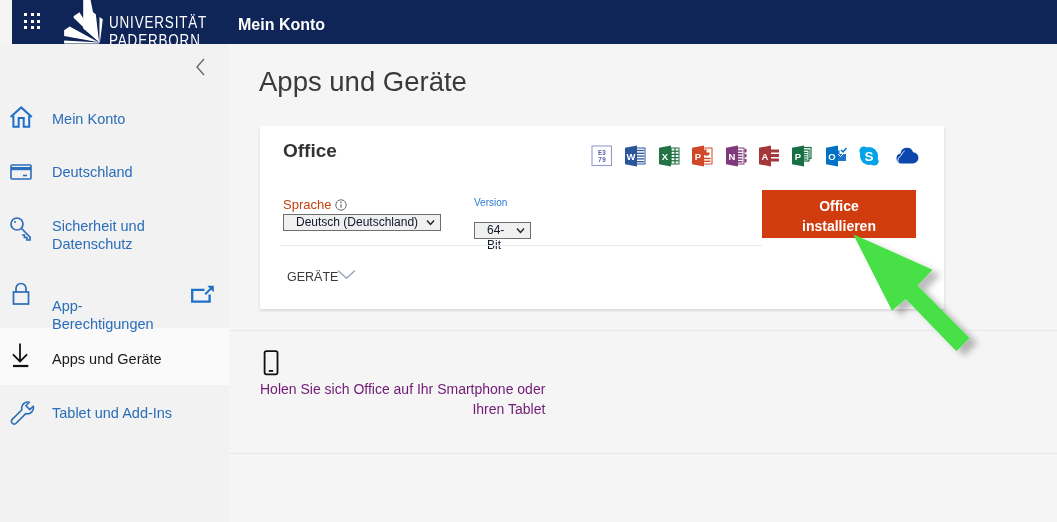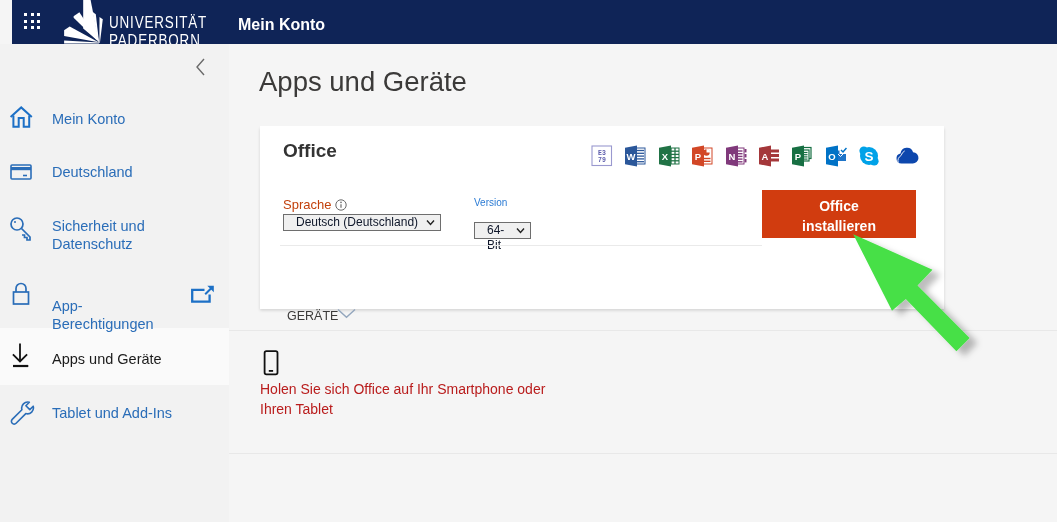--- a/index.html
+++ b/index.html
@@ -38,7 +38,7 @@
   #sel2 { left:214px; top:96px; width:57px; height:17px; }
   #installbtn { position:absolute; left:502px; top:64px; width:154px; height:48px; background:#d13c0f; color:#fff; font-size:14px; font-weight:bold; text-align:center; line-height:20px; padding-top:6px; }
   #card-hr { position:absolute; left:20px; top:119px; width:482px; height:1px; background:#eaeaea; }
-  #geraete { position:absolute; left:27px; top:144px; font-size:12.5px; color:#3b3a39; letter-spacing:0px;margin-top:39px; }
+  #geraete { position:absolute; left:27px; top:144px; font-size:12.5px; color:#3b3a39; letter-spacing:0px; }
   #geraete svg { position:absolute; left:50px; top:-1px; }
 
   .divline { position:absolute; left:229px; width:828px; height:1px; background:#e8e8e8; }

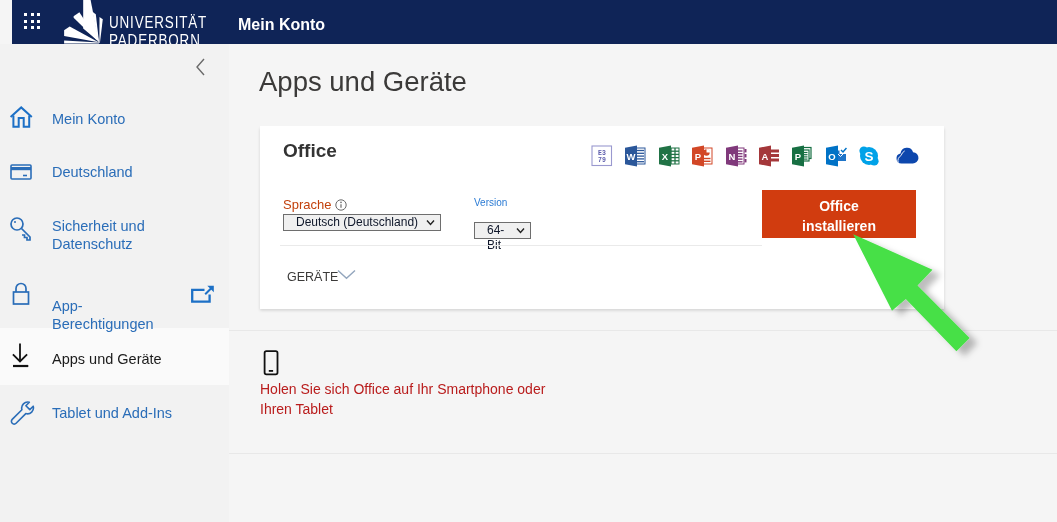--- a/index.html
+++ b/index.html
@@ -44,7 +44,7 @@
   .divline { position:absolute; left:229px; width:828px; height:1px; background:#e8e8e8; }
 
   #phone-sec { position:absolute; left:259px; top:347px; }
-  #holen { position:absolute; left:260px; top:379px; font-size:14px; color:#b91c1c; line-height:20px; }
+  #holen { position:absolute; left:260px; top:379px; font-size:14px; color:#701a75; line-height:20px;text-align:right; }
   #oslinks { position:absolute; left:260px; top:423px; font-size:13px; color:#262626; }
   #oslinks .pipe { color:#8a8a8a; padding:0 9px; }
 

